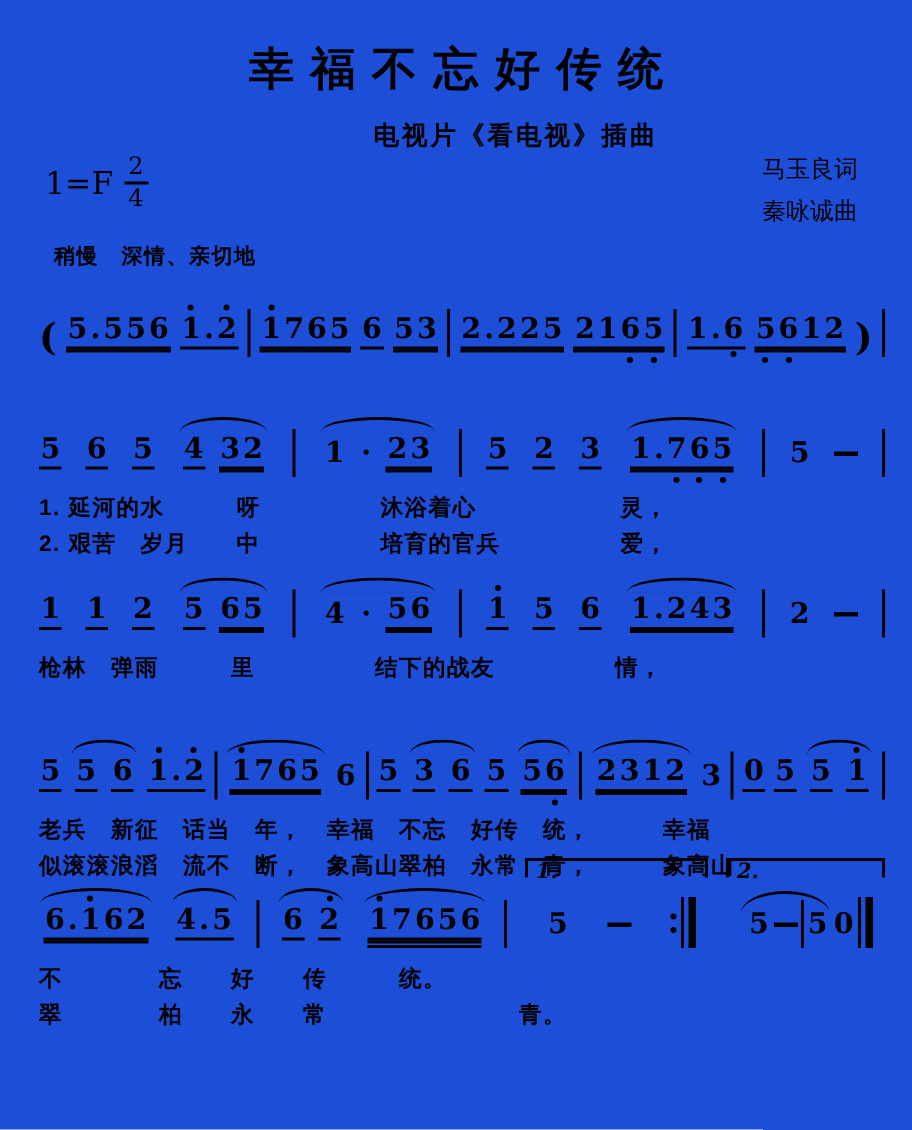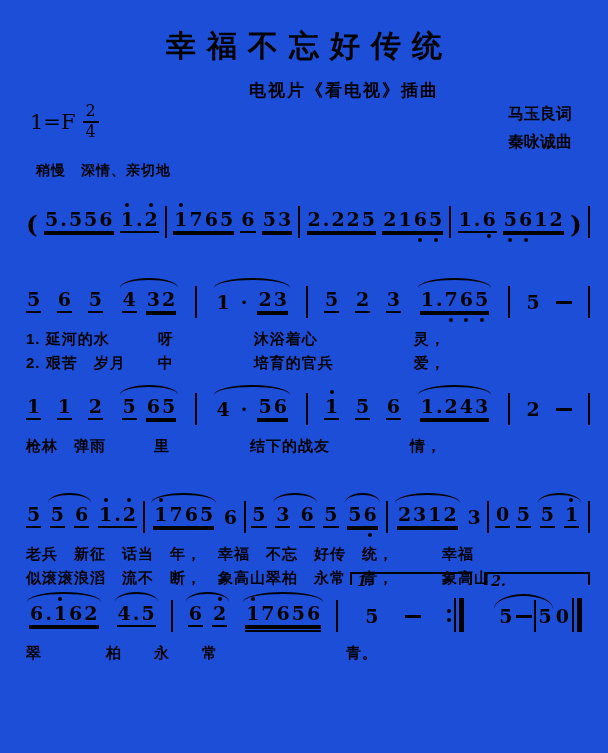--- a/index.html
+++ b/index.html
@@ -26,7 +26,7 @@
   .frac .den{padding-top:1px;}
   .credits{
     position:absolute;right:36px;top:100px;text-align:center;
-    font-size:16px;font-weight:bold;line-height:1.75;
+    font-size:16px;font-weight:normal;line-height:1.75;
   }
   .tempo{
     position:absolute;left:36px;top:162px;

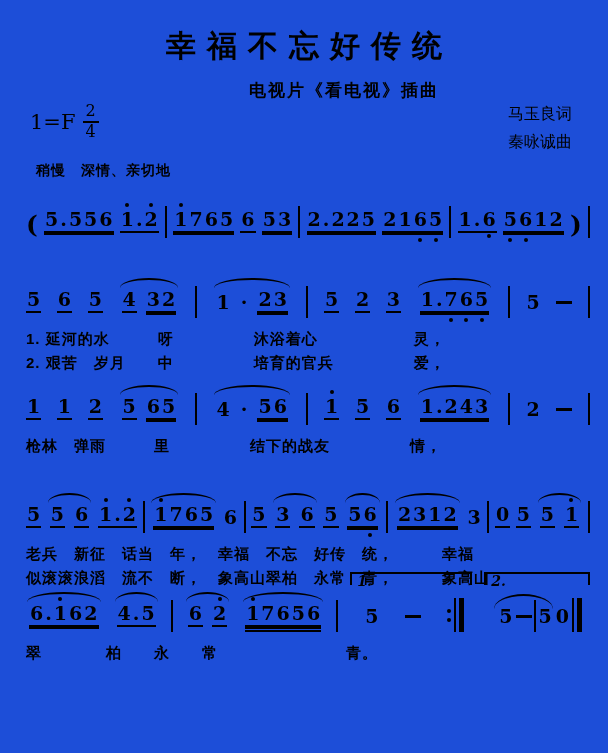--- a/index.html
+++ b/index.html
@@ -467,6 +467,7 @@
             </div>
           </div>
         </div>
+        <div class="lyric">不　　　　忘　　好　　传　　　统。</div>
         <div class="lyric">翠　　　　柏　　永　　常　　　　　　　　青。</div>
       </div>
     </div>

